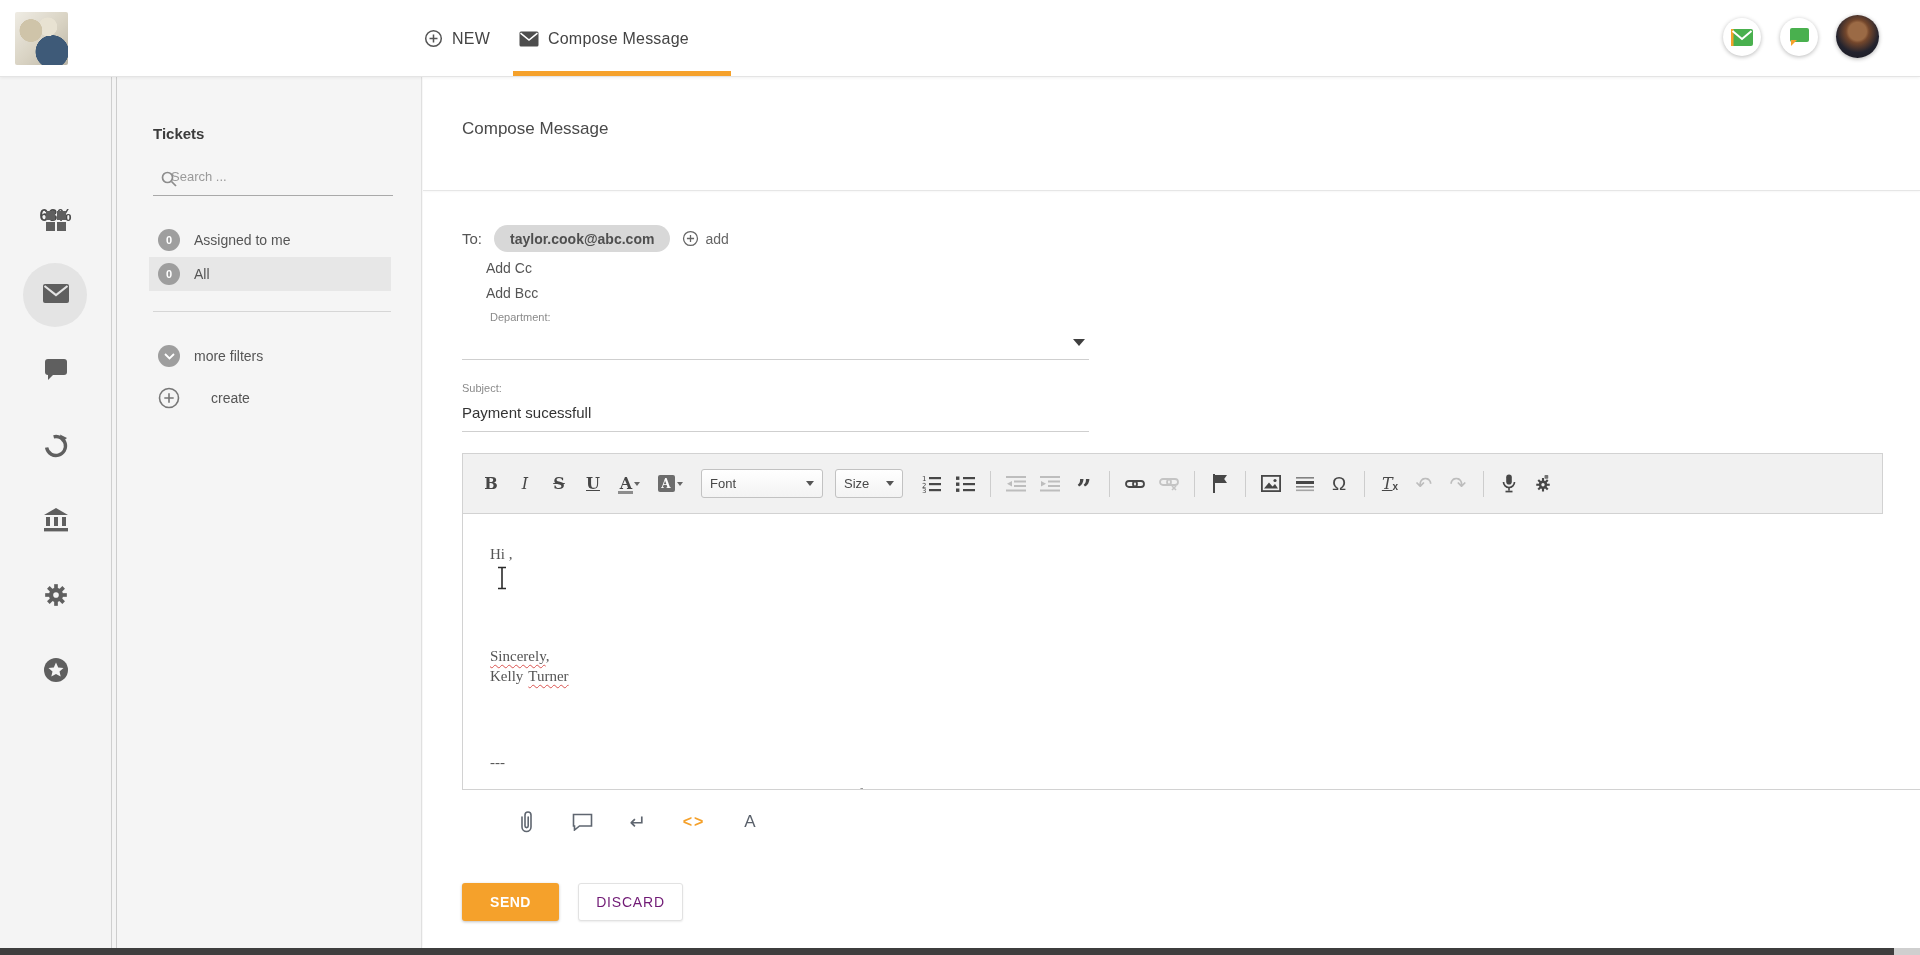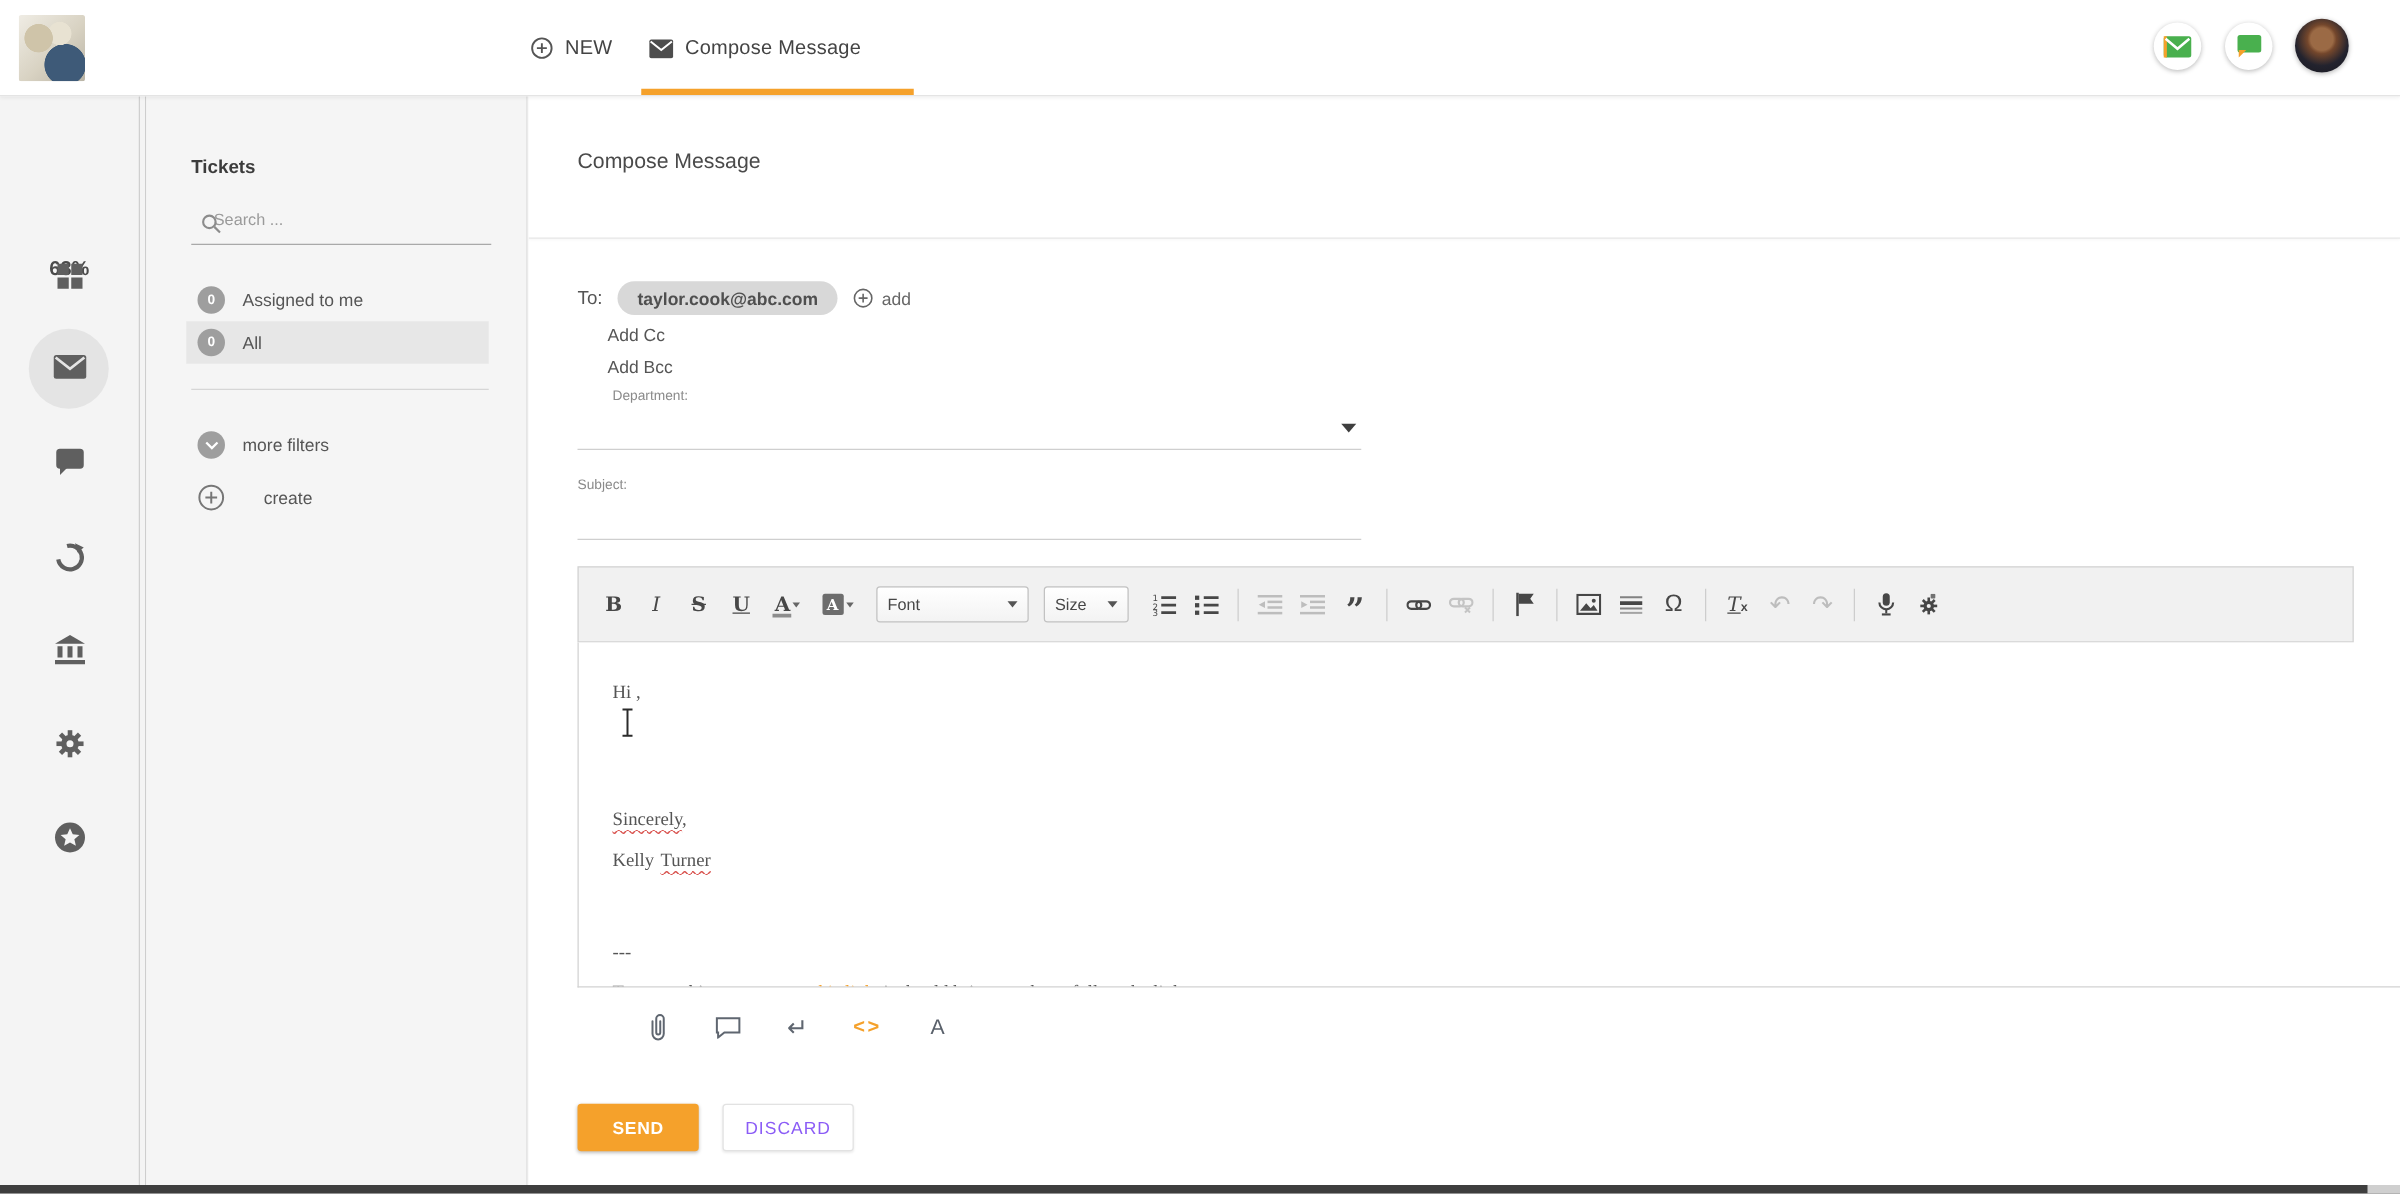--- a/index.html
+++ b/index.html
@@ -310,6 +310,7 @@
     <div id="dept-underline"></div>
 
     <div id="subj-label" class="lbl-sm">Subject:</div>
+    <input id="subj-value" value="Payment sucessfull" style="">
     <div id="subj-underline"></div>
 
     <div id="toolbar">

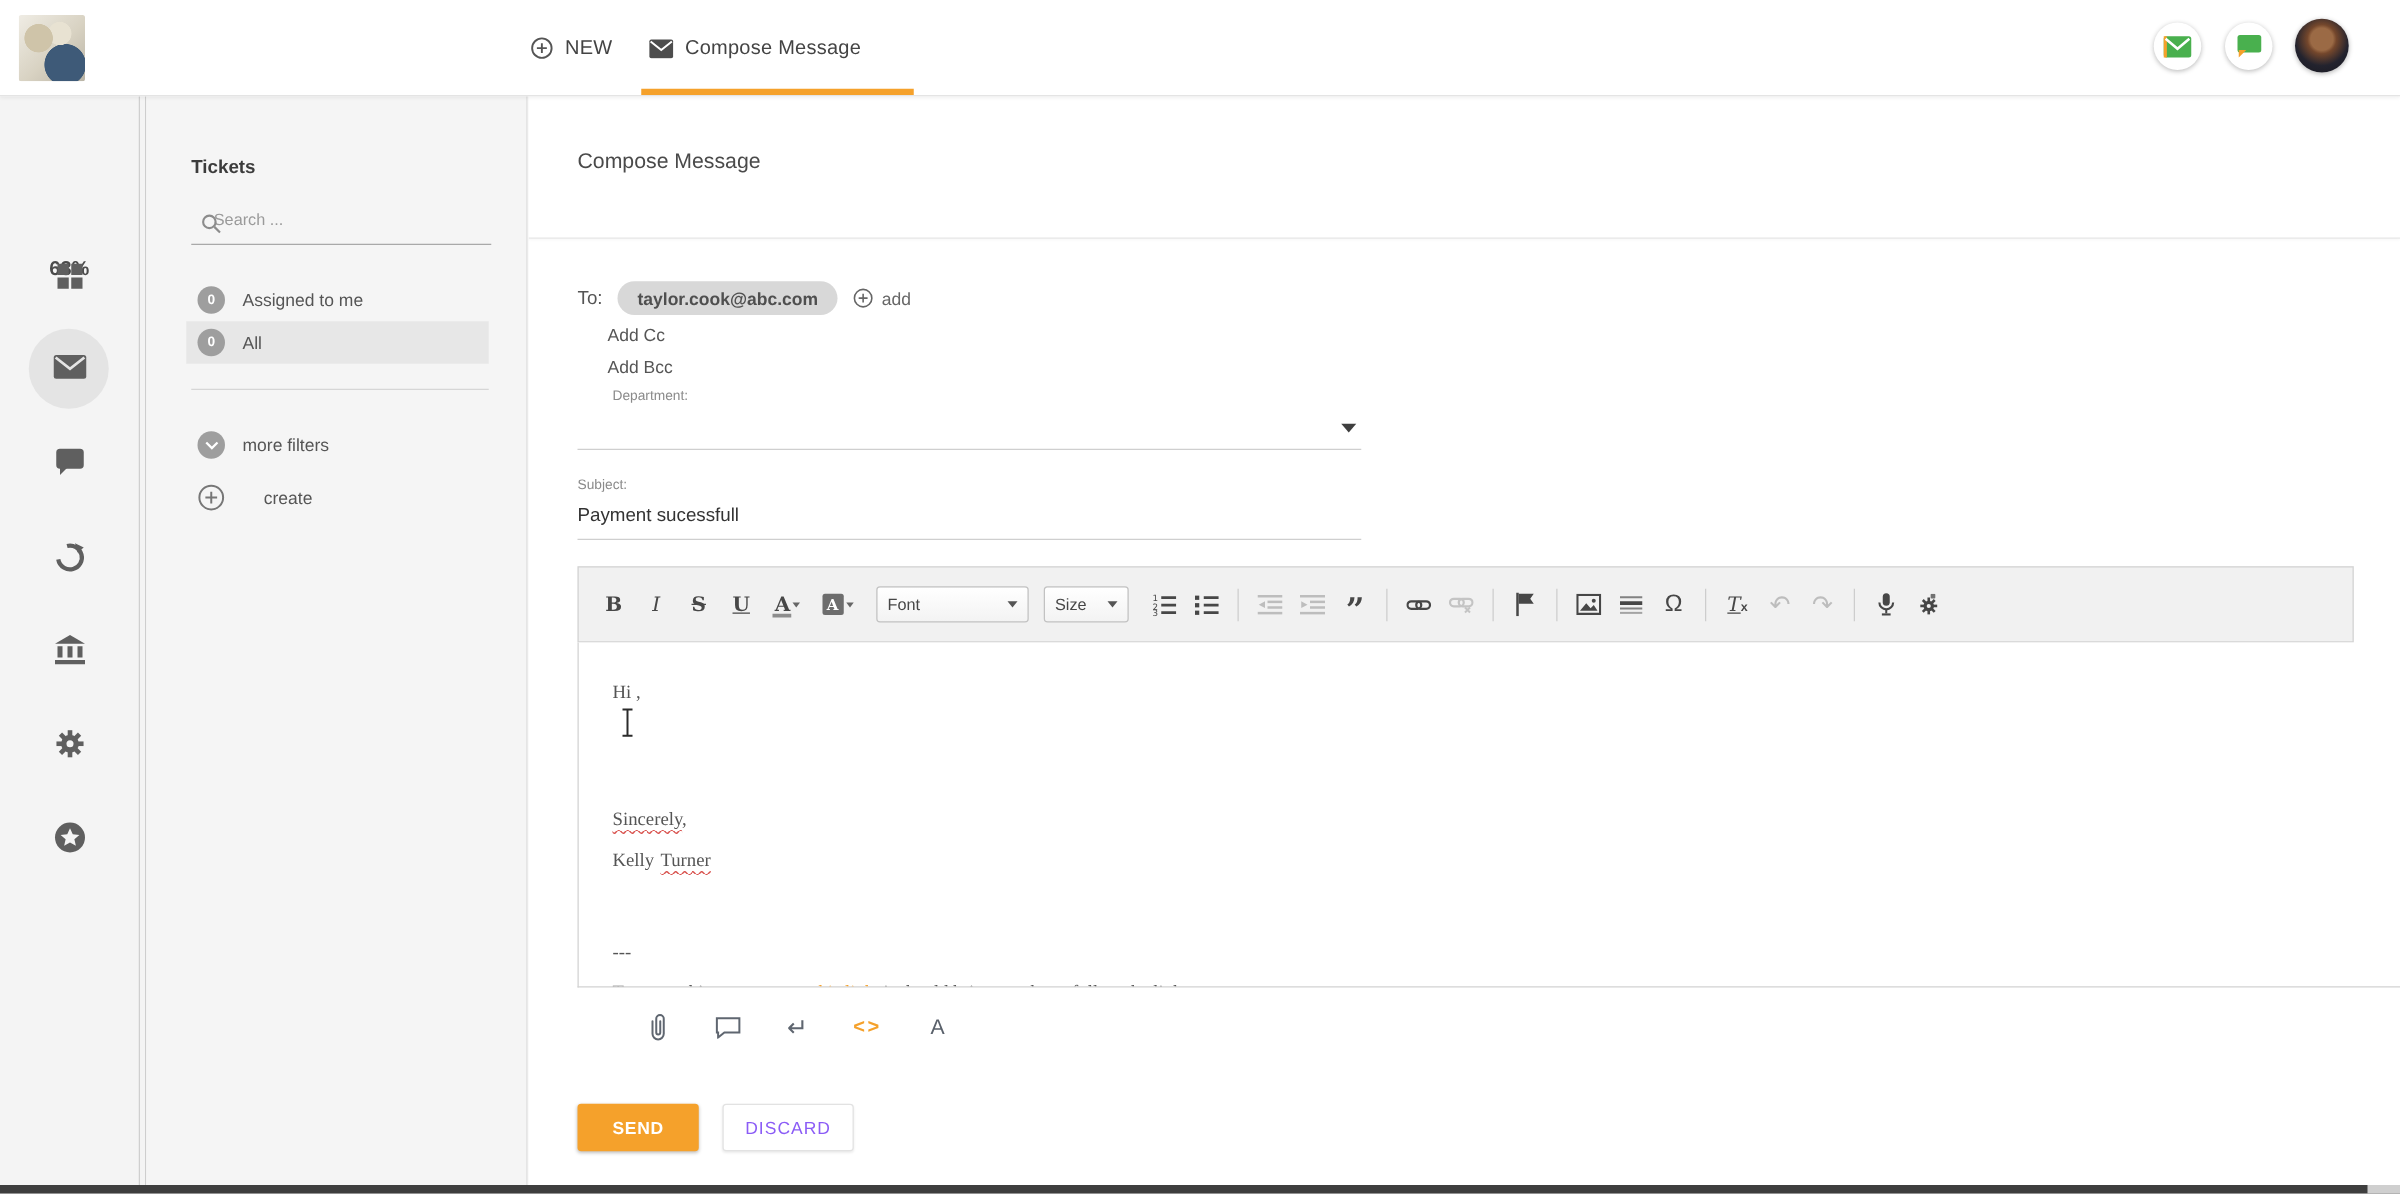--- a/index.html
+++ b/index.html
@@ -483,7 +483,7 @@
       </svg>
 
       <div class="line" style="top:134px;"><span class="wavy">Sincerely</span><span>,</span></div>
-      <div class="line" style="top:167px;"><span style="margin-right:5px;">Kelly</span><span class="wavy">Turner</span></div>
+      <div class="line" style="top:154px;"><span style="margin-right:5px;">Kelly</span><span class="wavy">Turner</span></div>
 
       <div class="line" style="top:240px;">---</div>
 

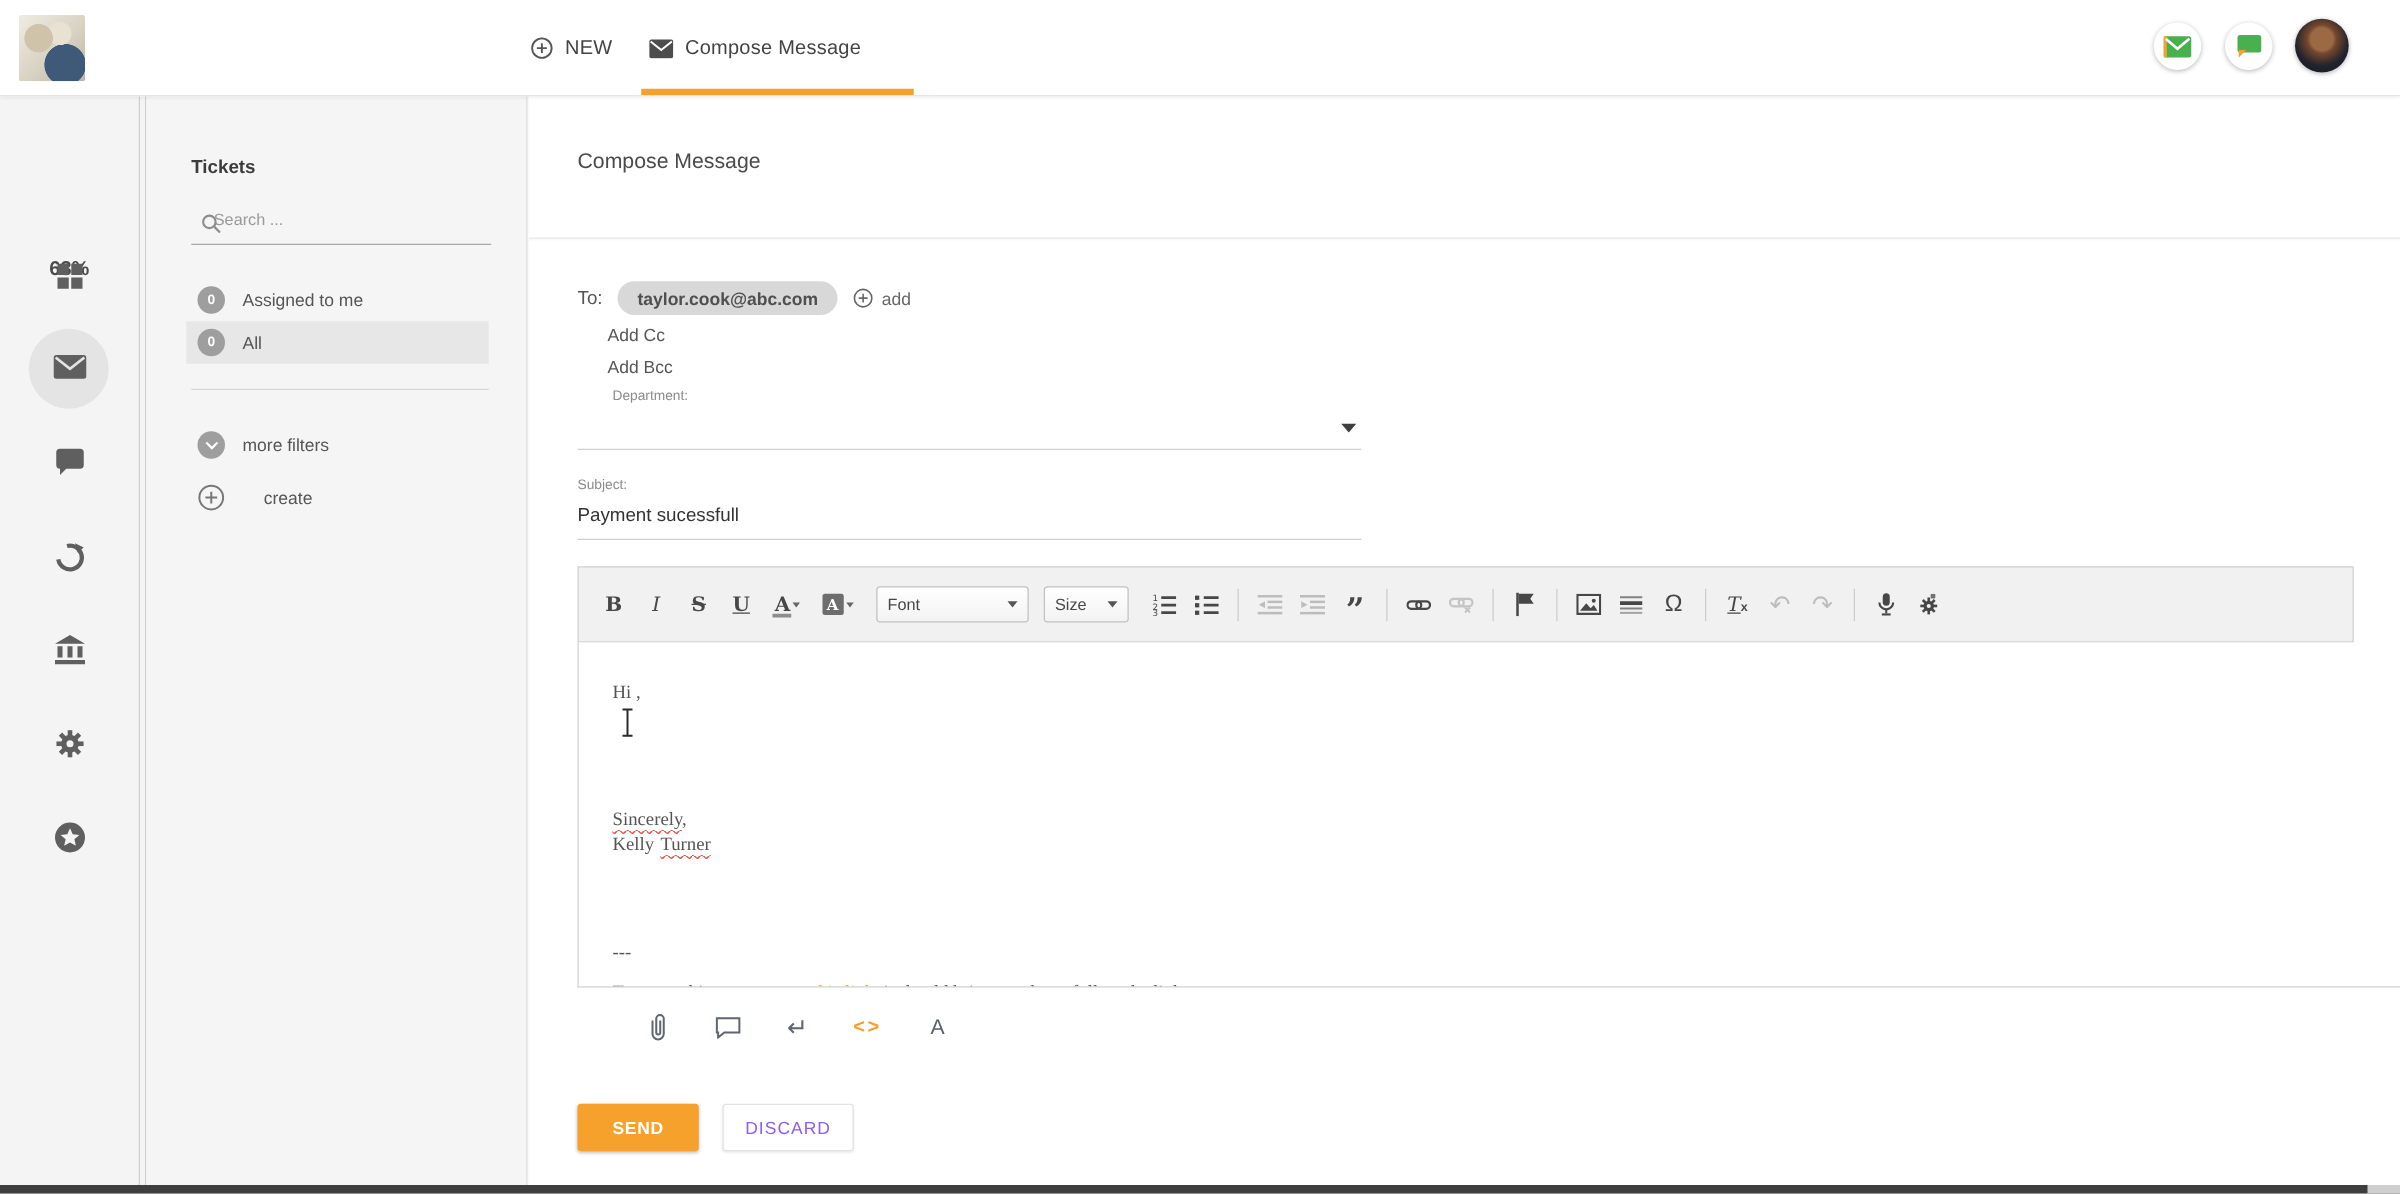--- a/index.html
+++ b/index.html
@@ -128,7 +128,7 @@
     letter-spacing:.5px; display:flex; align-items:center; justify-content:center; cursor:pointer;
     font-family:"Liberation Sans",sans-serif; }
   #send-btn { left:39px; width:97px; color:#fff; border:none; box-shadow:0 1px 3px rgba(0,0,0,.25); }
-  #discard-btn { left:155px; width:105px; background:#fff; color:#8b5cf6; border:1px solid #e2e2e2;
+  #discard-btn { left:155px; width:105px; background:#fff; color:#701a75; border:1px solid #e2e2e2;
     box-shadow:0 1px 2px rgba(0,0,0,.08); font-weight:400; letter-spacing:.8px; }
 
   

